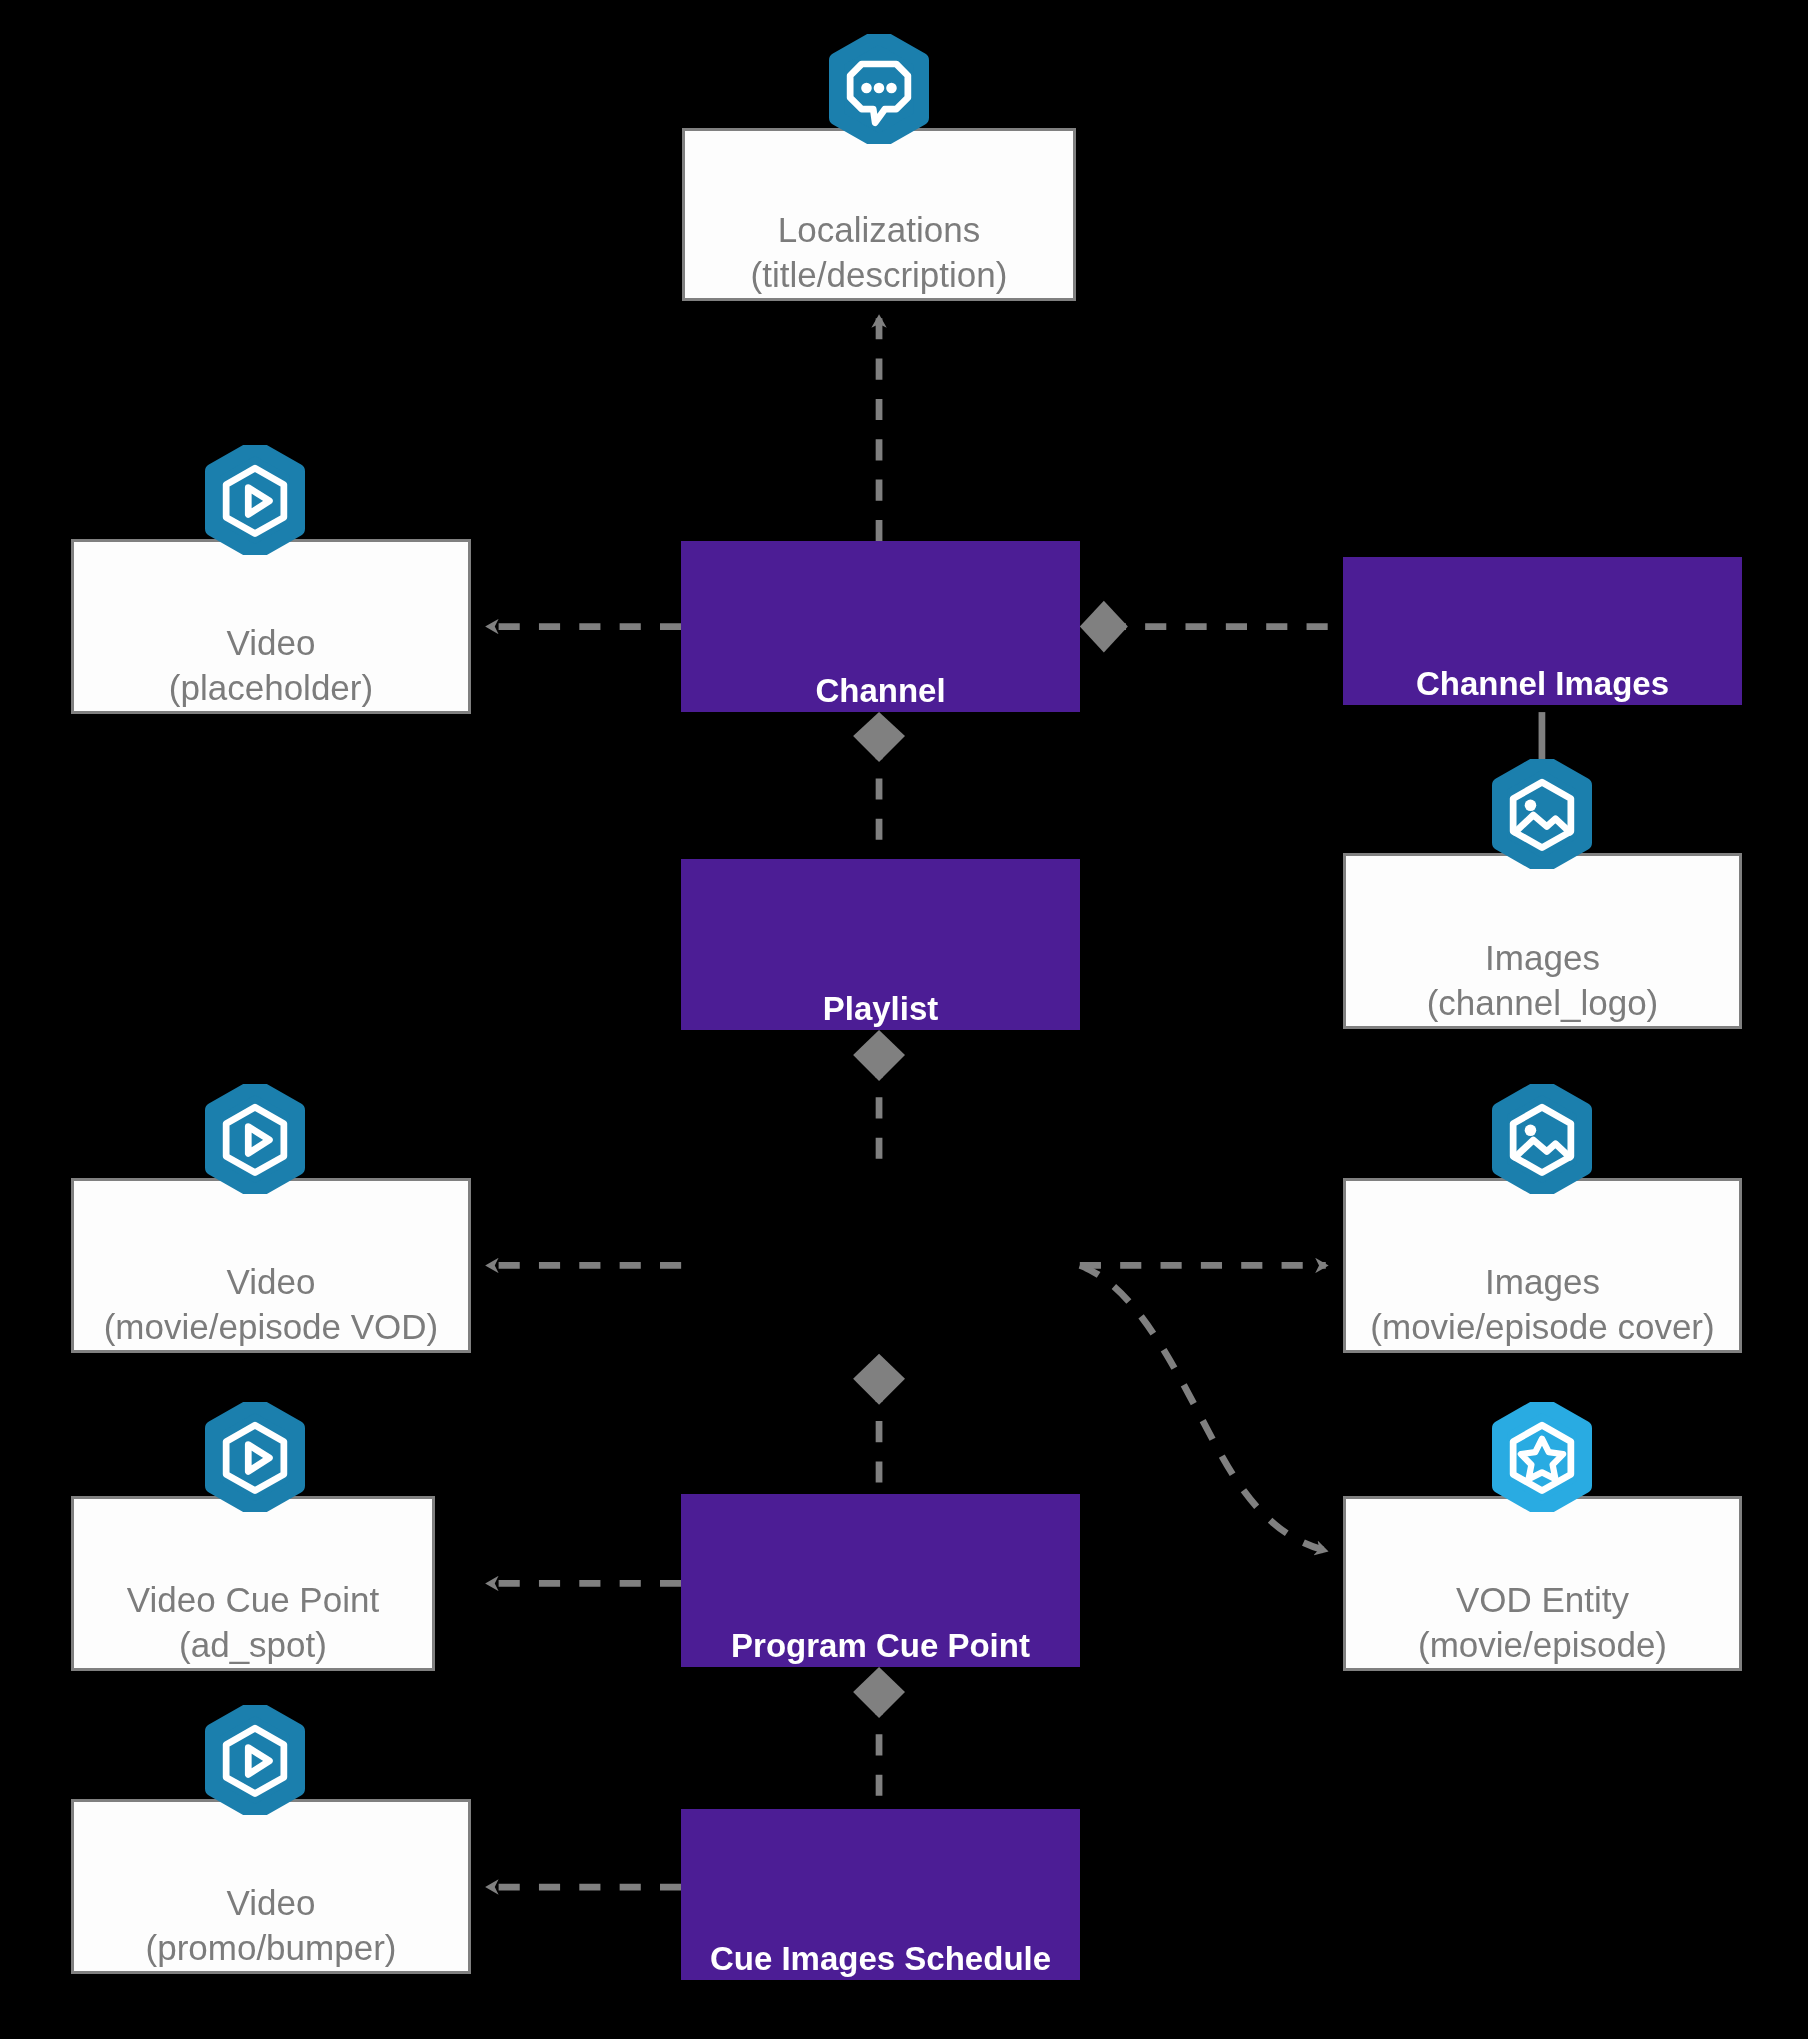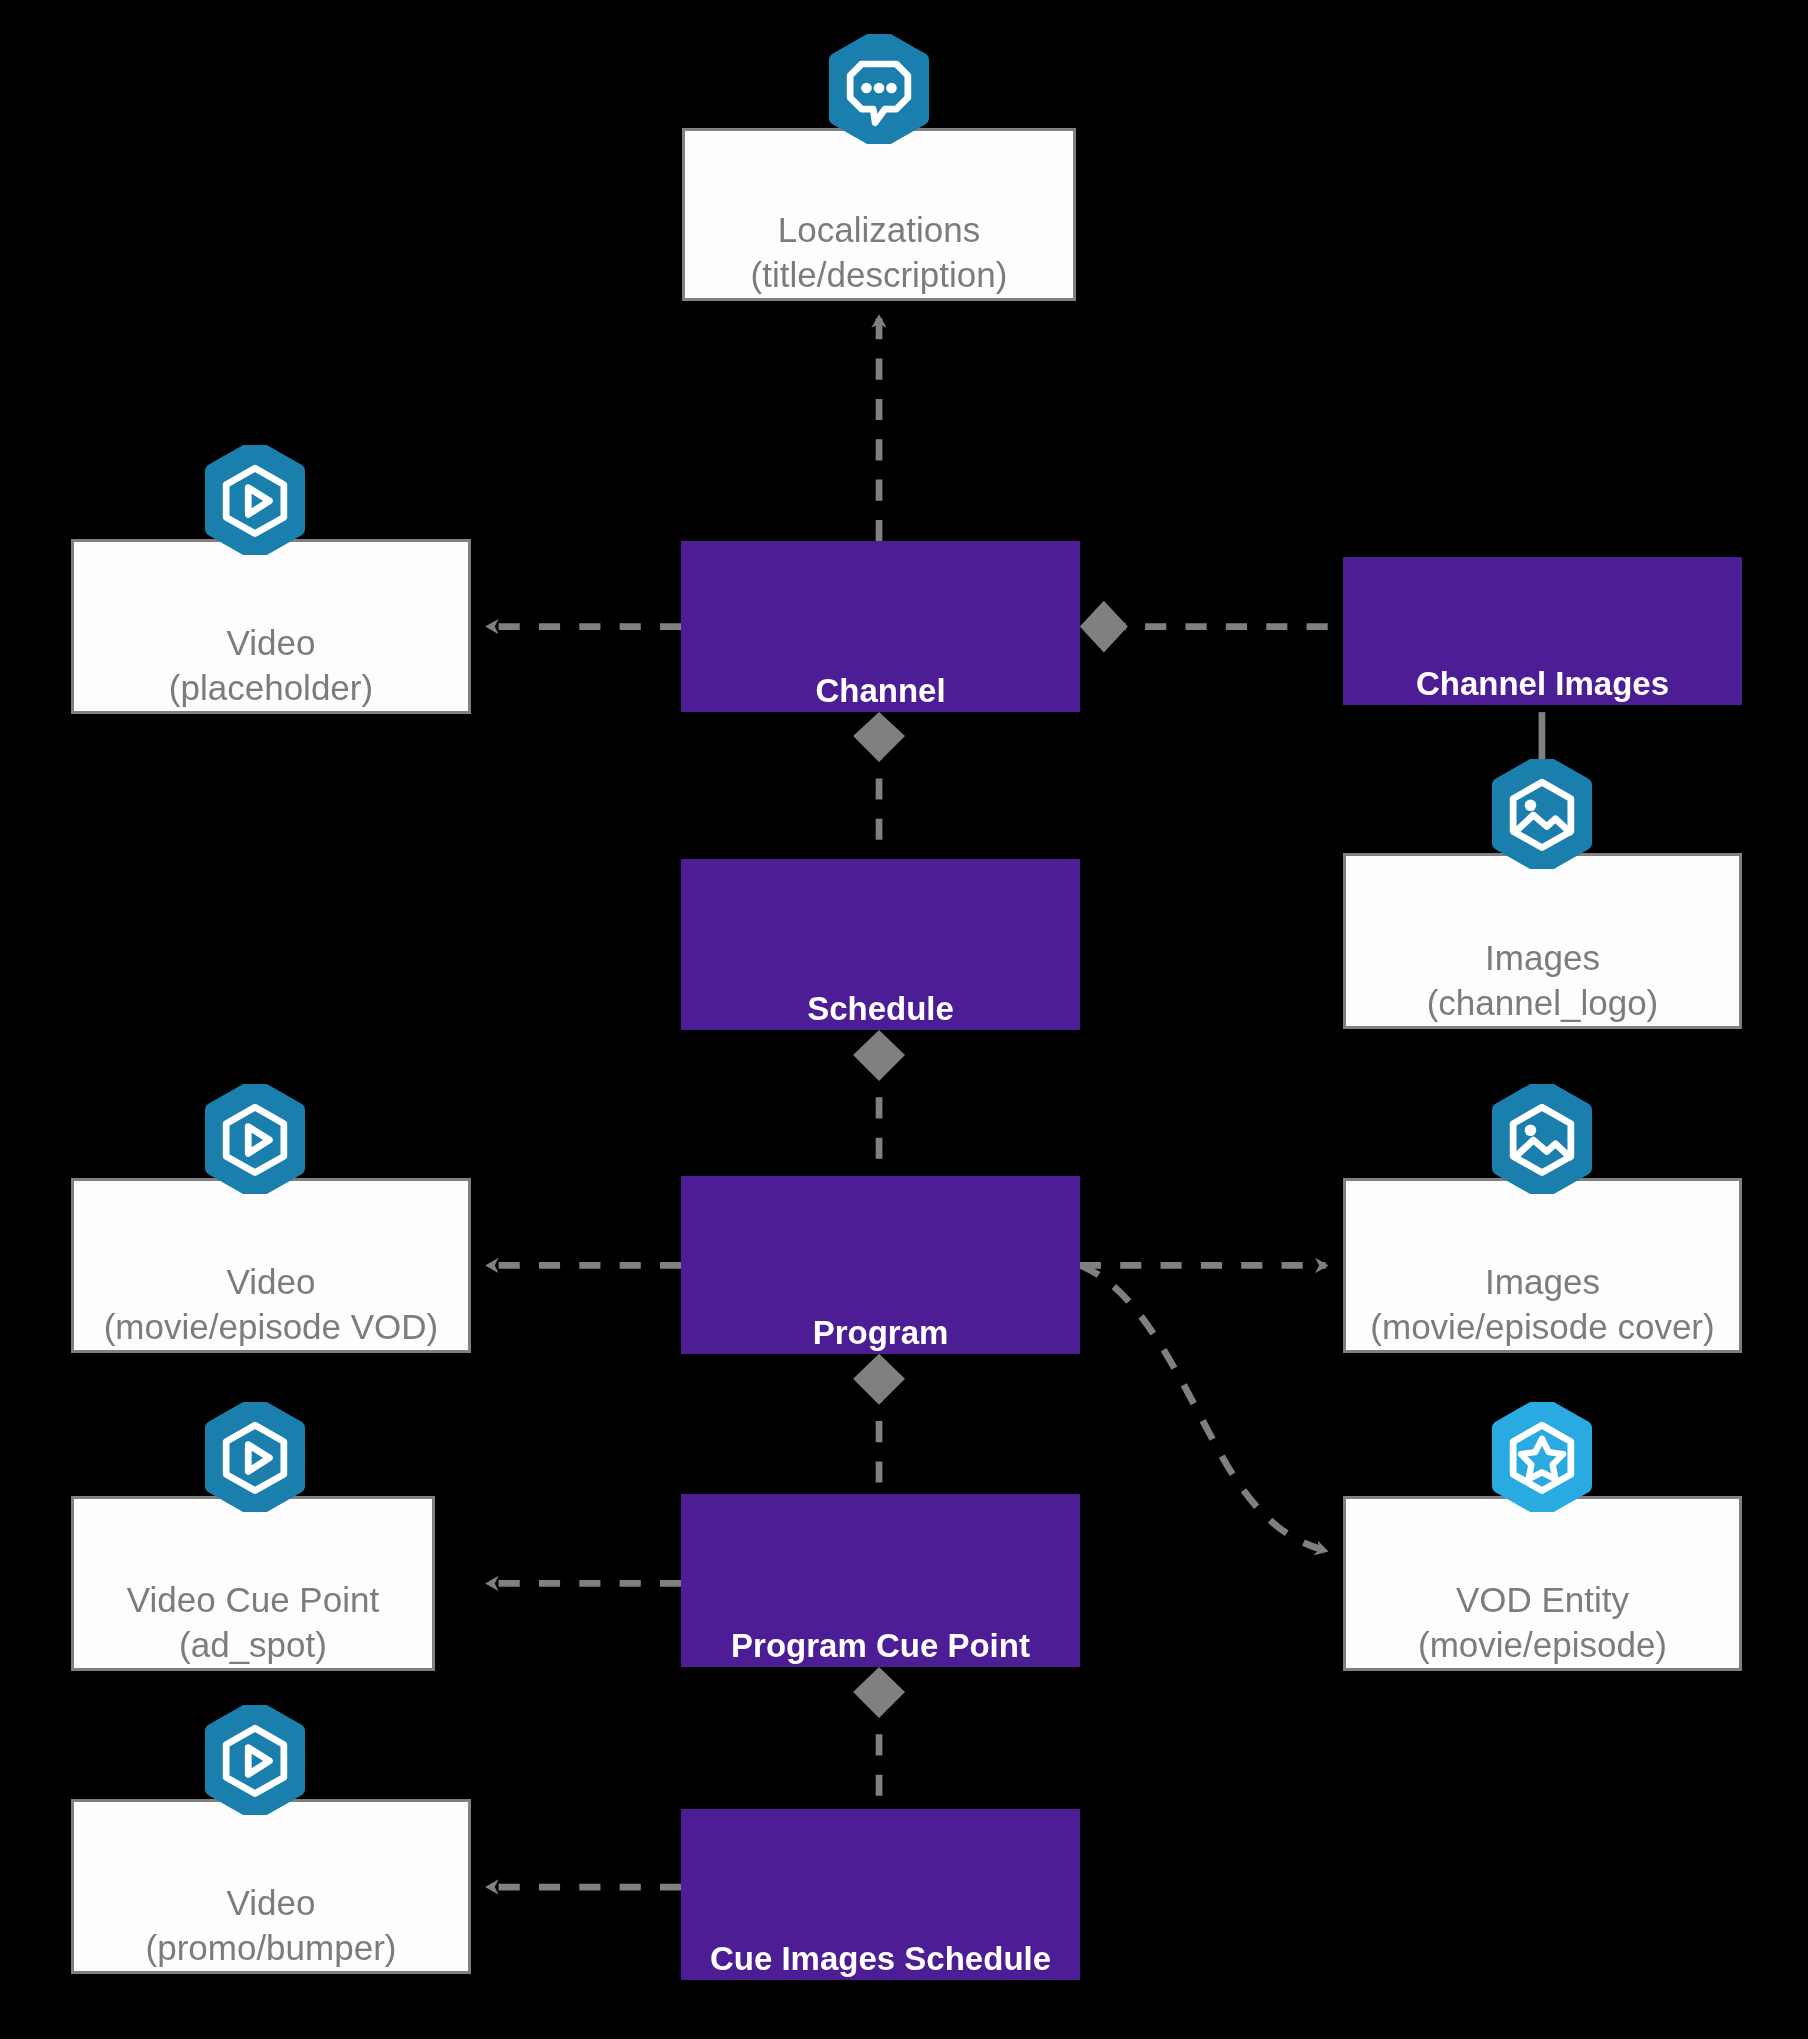--- a/index.html
+++ b/index.html
@@ -110,7 +110,7 @@
   </div>
 
   <div class="node blue" style="left:681px;top:859px;width:399px;height:171px;">
-    <div class="lbl">Schedule</div>
+    <div class="lbl">Playlist</div>
   </div>
 
   <div class="node white" style="left:71px;top:1178px;width:400px;height:175px;">

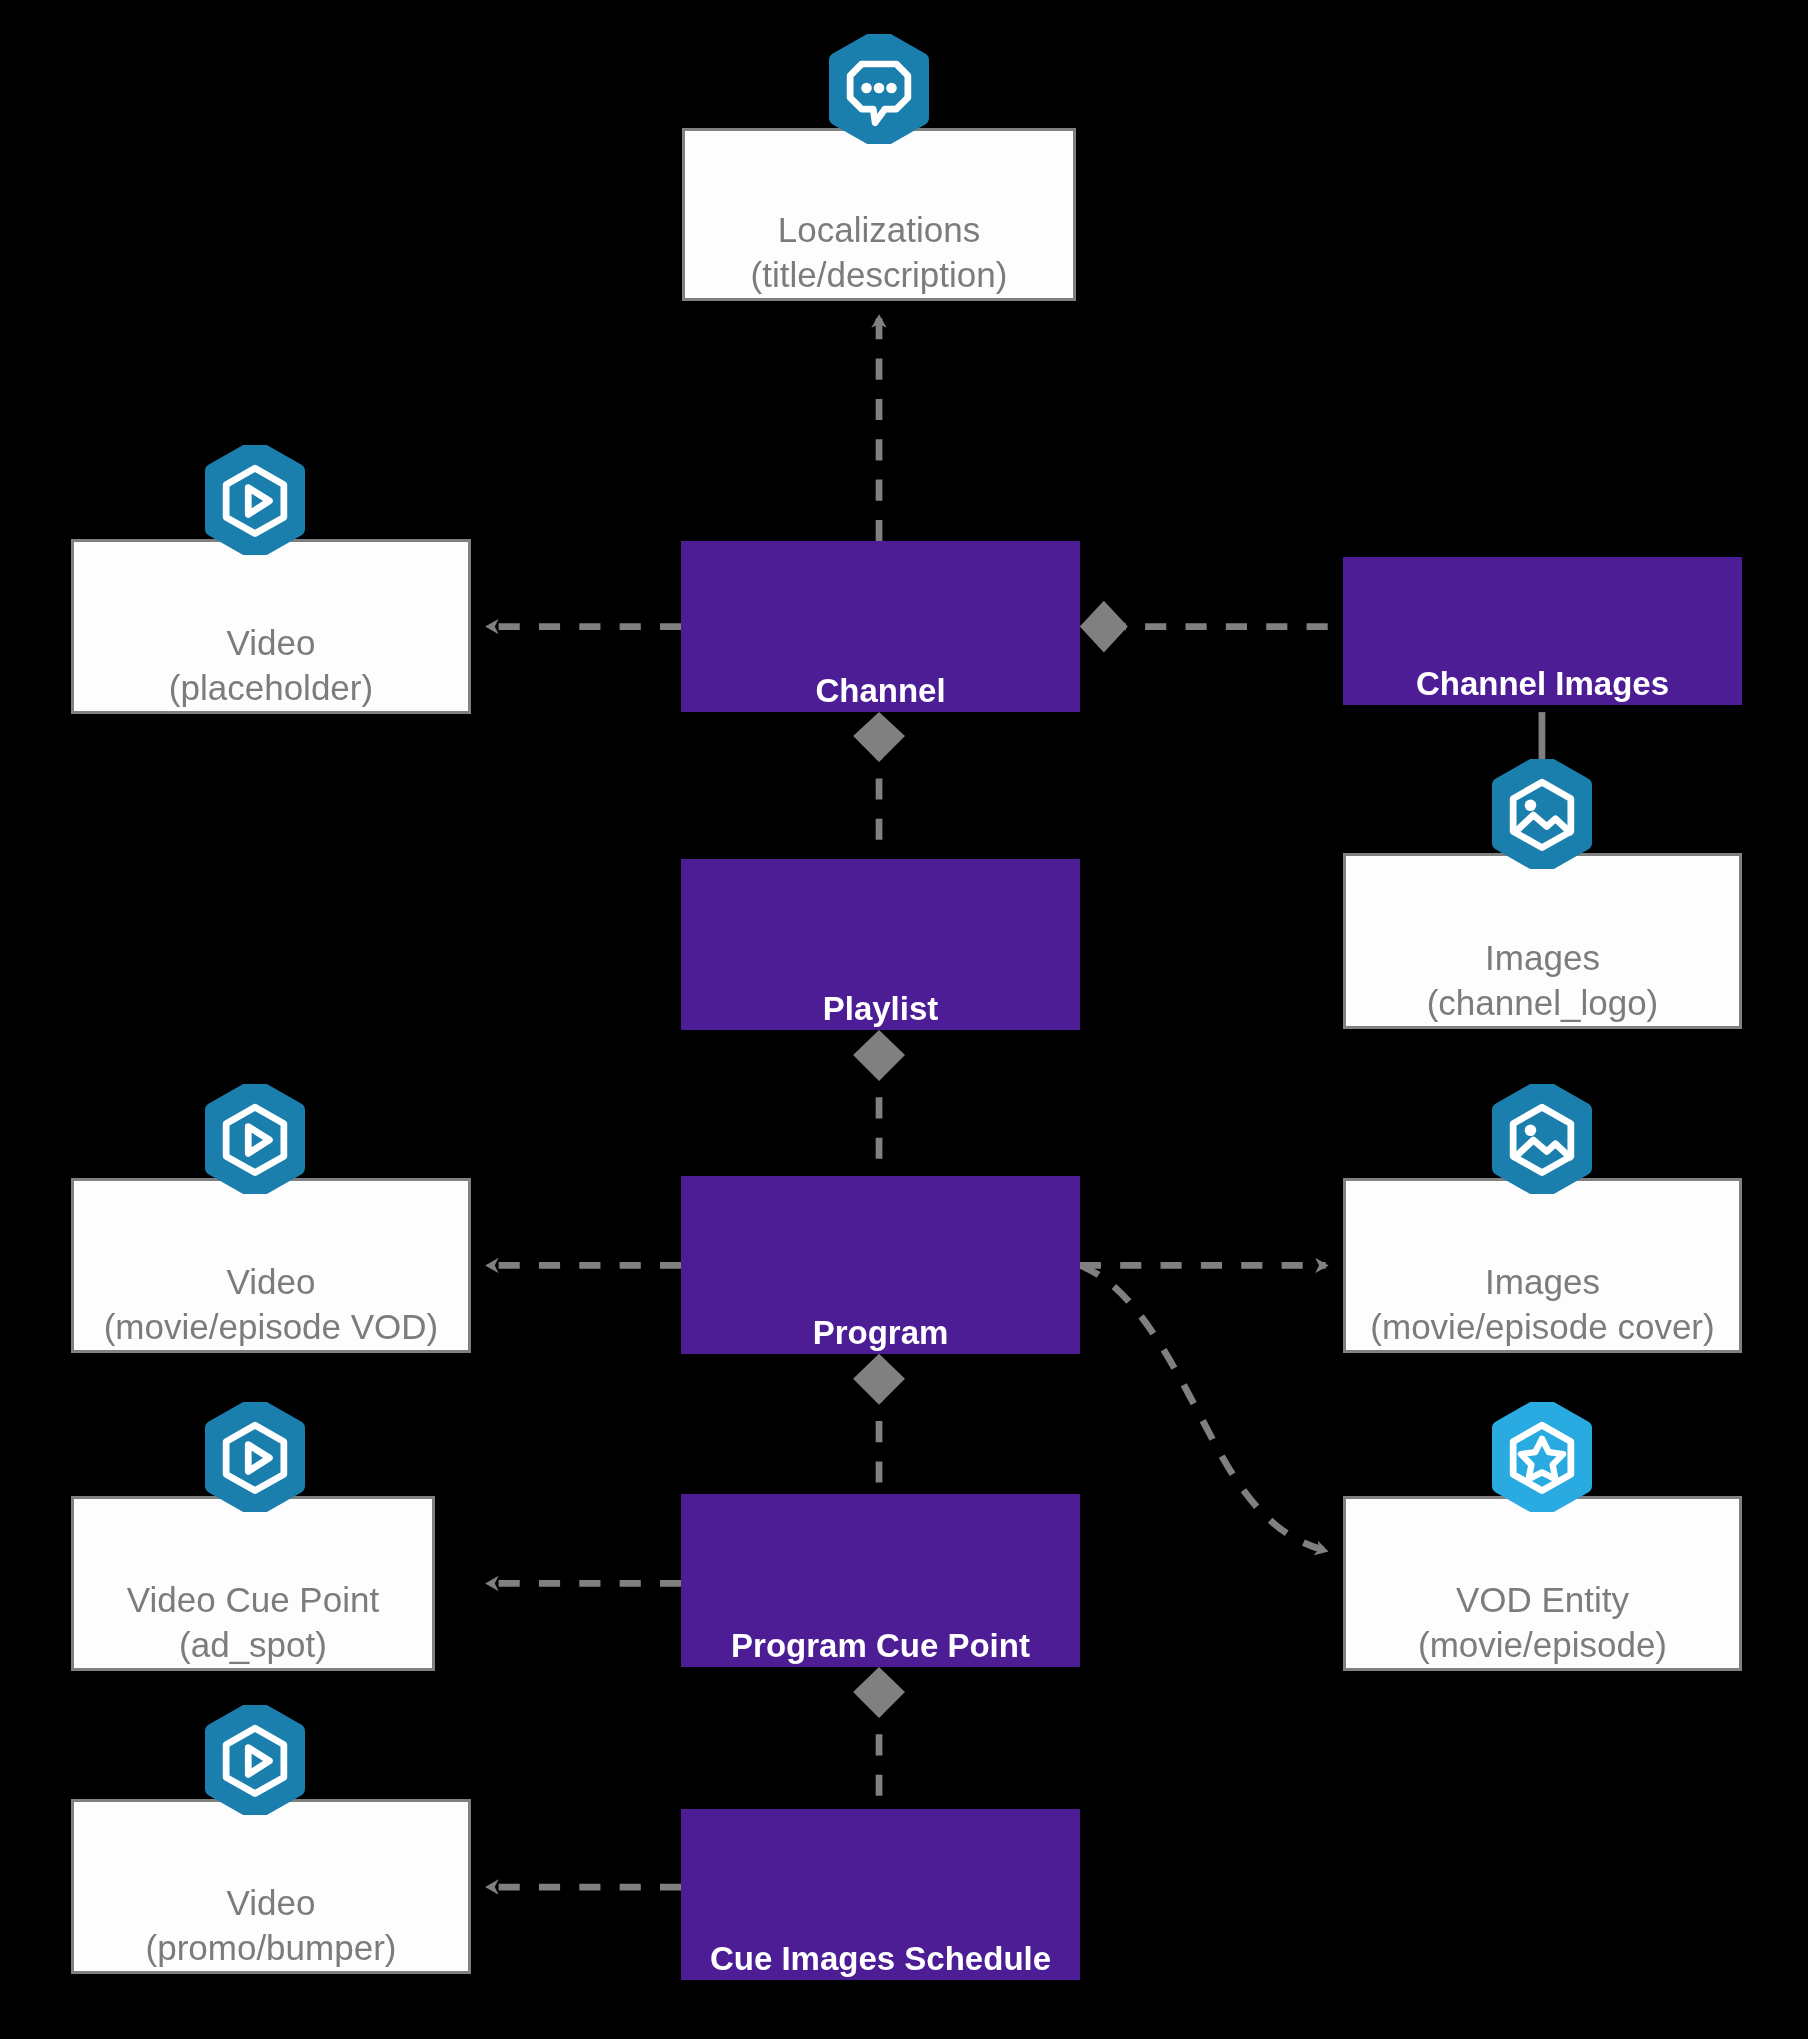--- a/index.html
+++ b/index.html
@@ -118,9 +118,6 @@
 (movie/episode VOD)</div>
   </div>
 
-  <div class="node blue" style="left:681px;top:1176px;width:399px;height:178px;">
-    <div class="lbl">Program</div>
-  </div>
 
   <div class="node white" style="left:1343px;top:1178px;width:399px;height:175px;">
     <div class="lbl">Images

